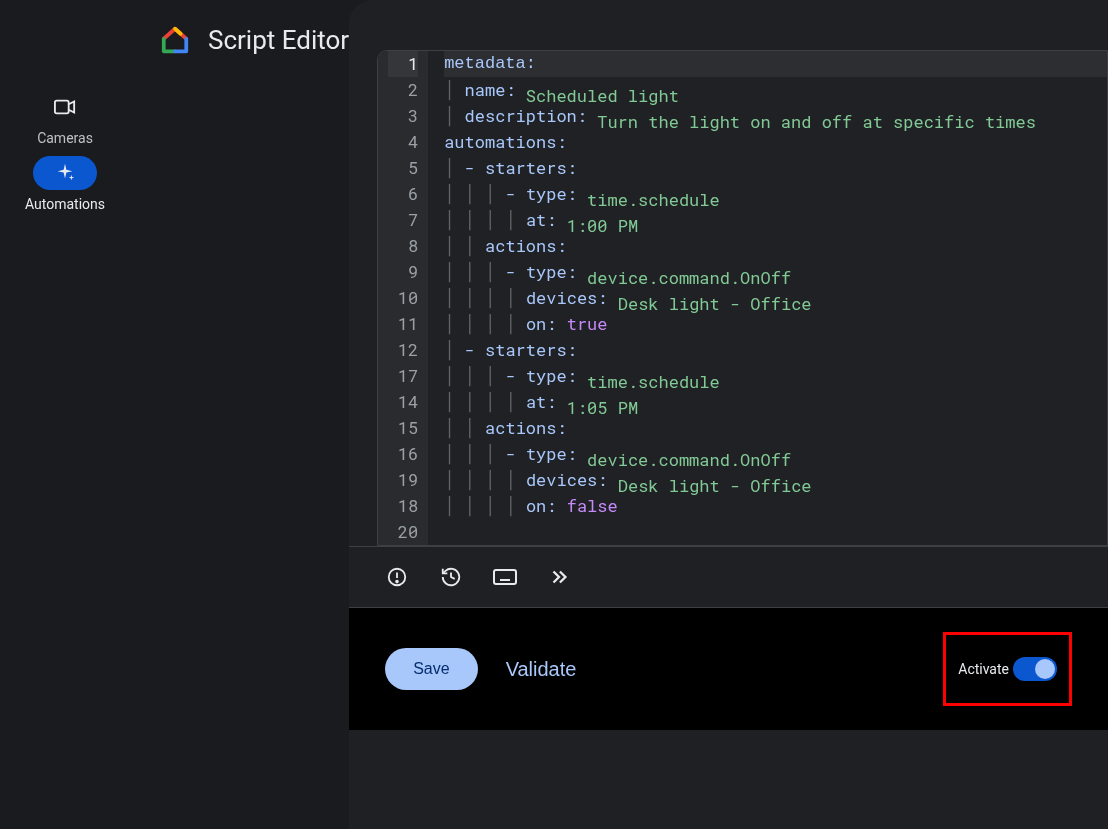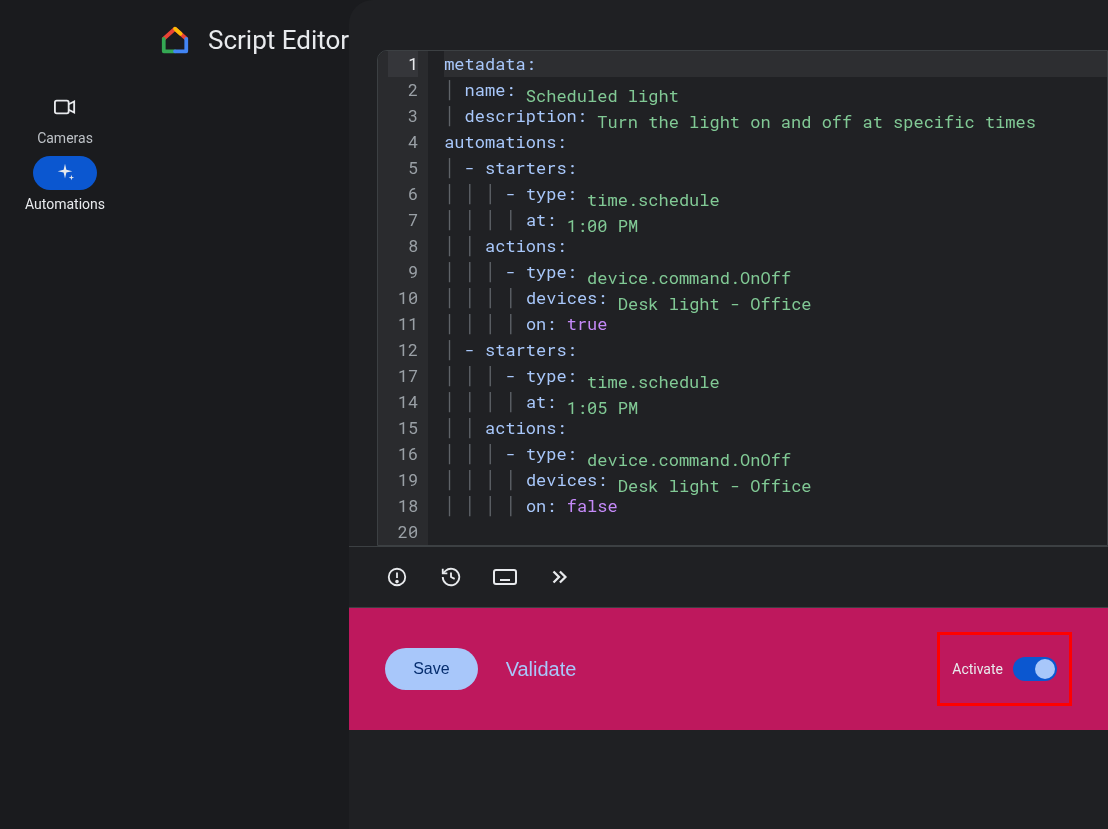--- a/index.html
+++ b/index.html
@@ -94,7 +94,7 @@
     white-space: pre;
   }
   .code .row { height: 26px; display: flex; align-items: center; }
-  .code .row.current { background: #2d2e31; }
+  .code .row.current { background: #2d2e31; font-family: Liberation Mono, monospace; }
   .tok-key { color: #a8c7fa; }      
   .tok-str { color: #81c995; margin-top: 12px; }      
   .tok-punct { color: #a8c7fa; }

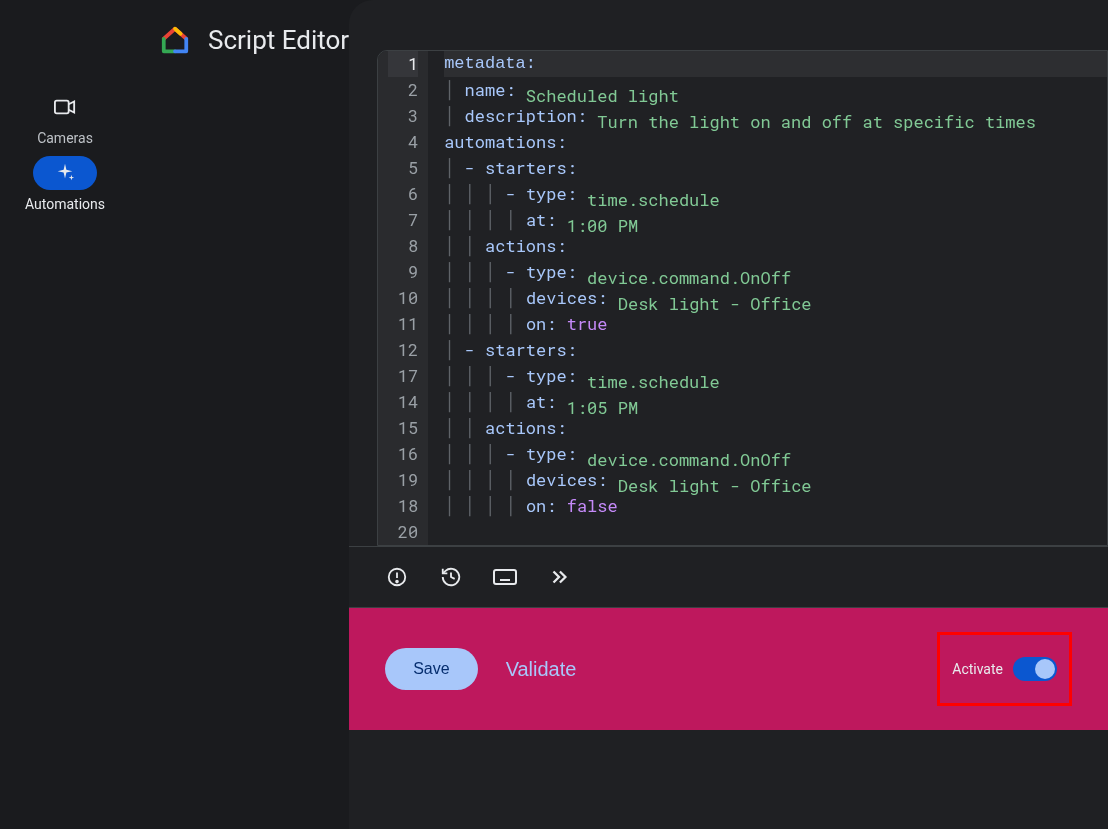--- a/index.html
+++ b/index.html
@@ -121,7 +121,7 @@
     align-items: center;
     padding: 24px 36px;
     gap: 28px;
-    background: #be185d;
+    background: #000000;
     border-top: 1px solid #3c4043;
   }
   .btn-primary {

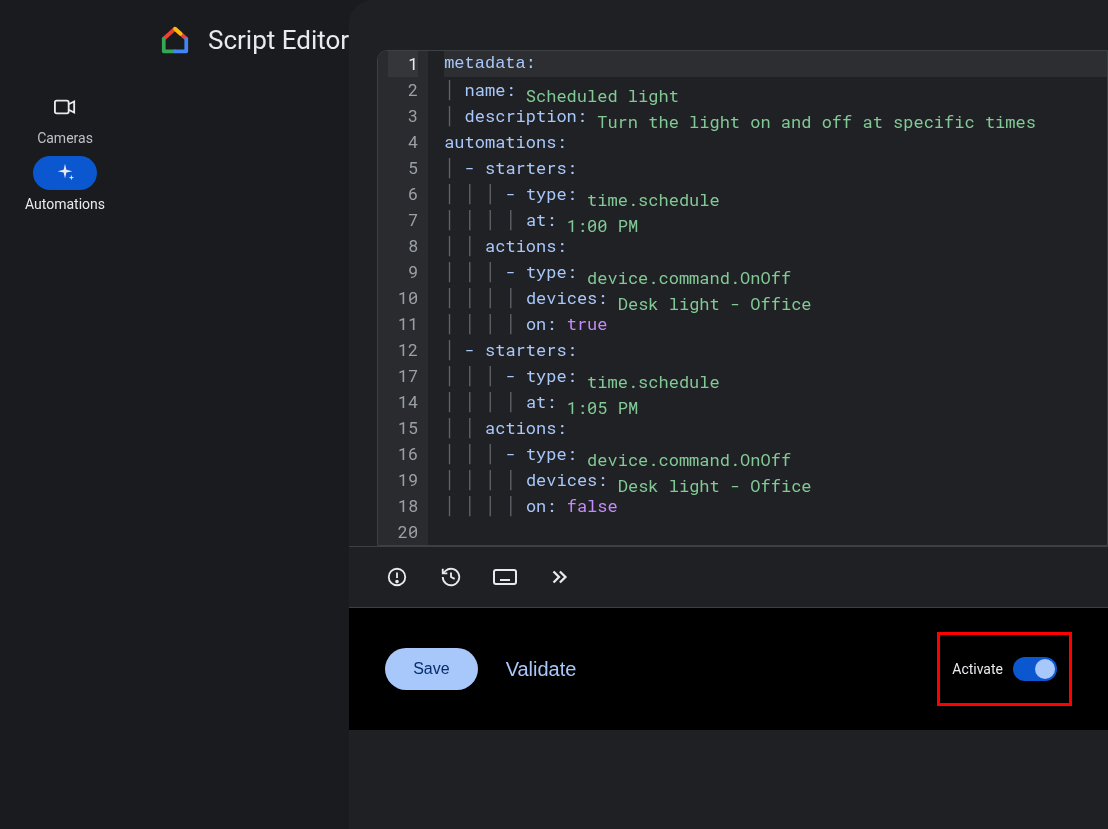--- a/index.html
+++ b/index.html
@@ -148,7 +148,7 @@
     padding: 22px 12px;
     display: flex;
     align-items: center;
-    gap: 10px;
+    gap: 4px;
   }
   .activate-label { font-size: 14px; color: #e8eaed; }
   .toggle {

